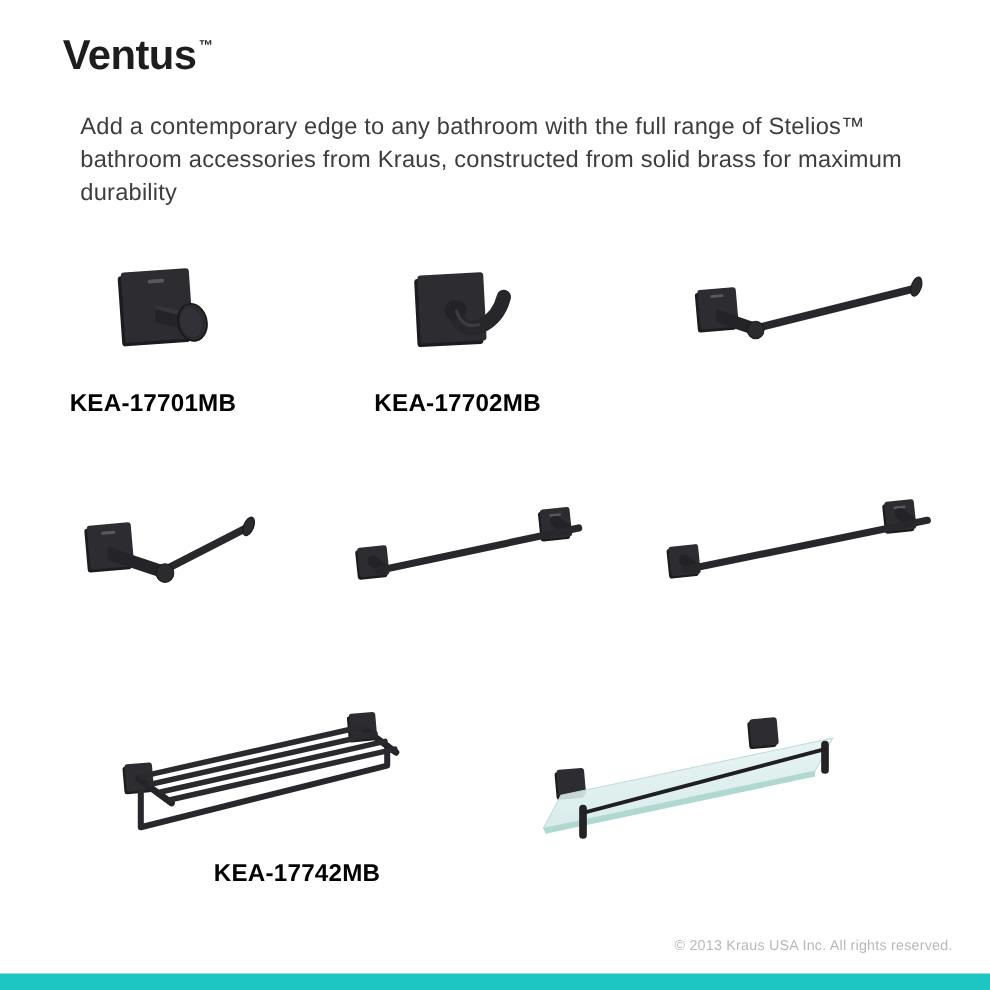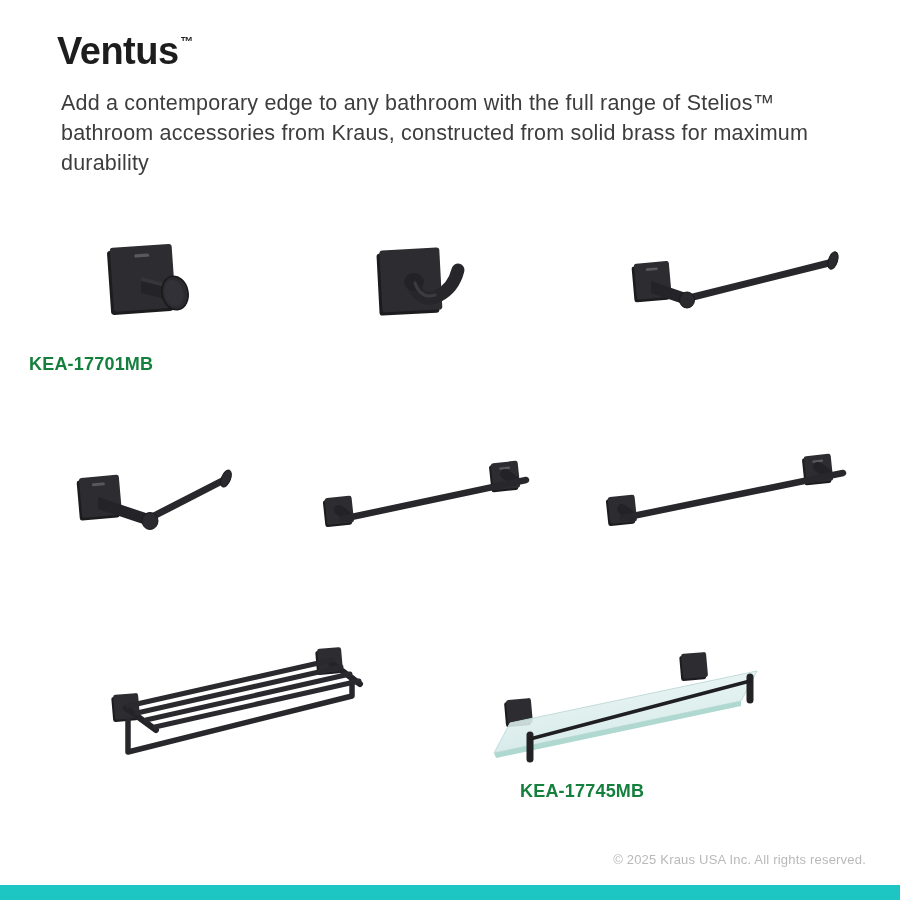--- a/index.html
+++ b/index.html
@@ -13,7 +13,7 @@
   }
   .brand-title .tm{font-size:13px;font-weight:700;position:relative;top:-18px;left:2px;letter-spacing:0;}
   .intro{
-    position:absolute;left:57px;top:84px;width:762px;margin:4px;
+    position:absolute;left:57px;top:84px;width:762px;margin:16px;
     font-size:21.5px;line-height:30px;font-weight:400;color:#3d3d3d;letter-spacing:0.2px;
   }
   .model-label{

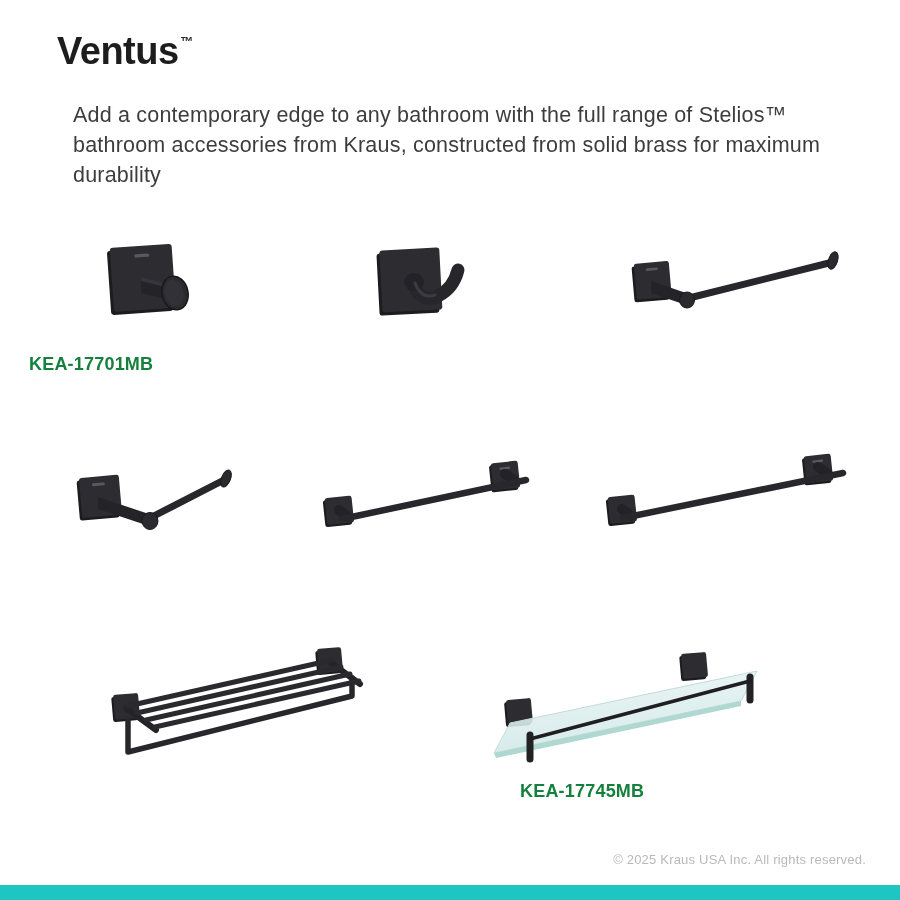--- a/index.html
+++ b/index.html
@@ -17,8 +17,8 @@
     font-size:21.5px;line-height:30px;font-weight:400;color:#3d3d3d;letter-spacing:0.2px;
   }
   .model-label{
-    position:absolute;width:220px;text-align:left;
-    font-size:18px;font-weight:700;color:#15803d;letter-spacing:0.2px;
+    position:absolute;width:220px;text-align:center;
+    font-size:22px;font-weight:700;color:#000000;letter-spacing:0.2px;
   }
   .prod{position:absolute;}
   .prod svg{display:block;width:100%;height:100%;}

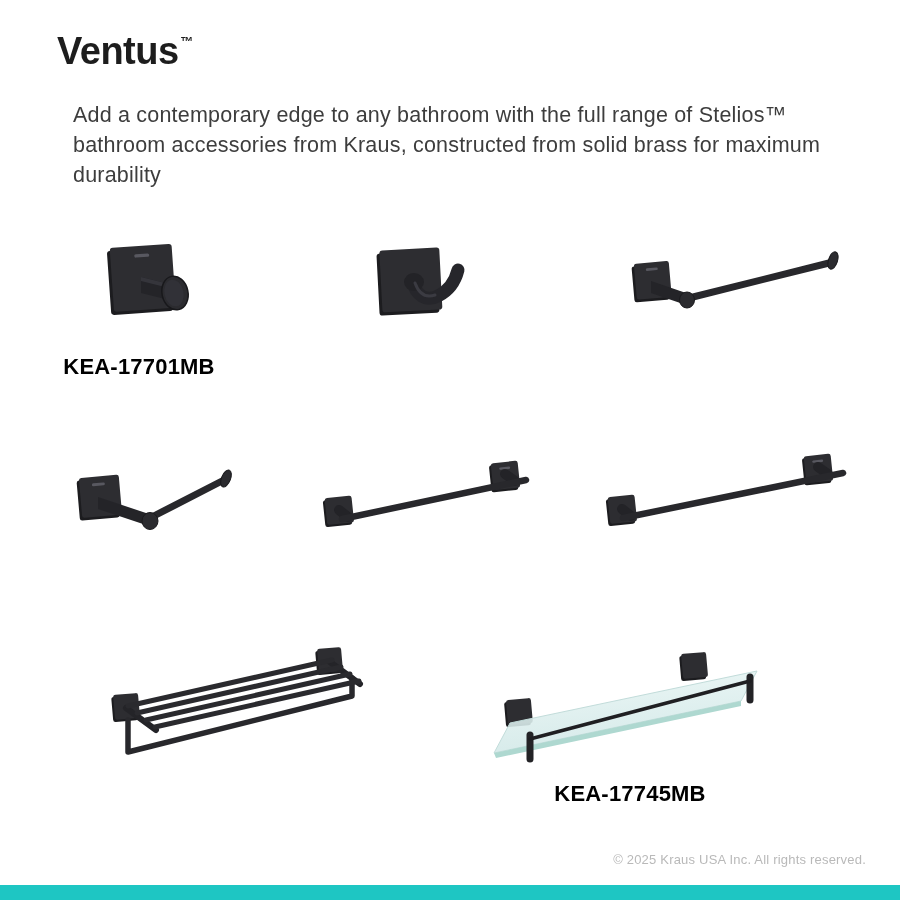--- a/index.html
+++ b/index.html
@@ -65,6 +65,7 @@
       <path d="M53,45 C57,56 64,60 73,57" fill="none" stroke="#3b3b42" stroke-width="3" stroke-linecap="round"></path>
     </svg>
   </div>
+  <div class="model-label" style="left:306px;top:354px">KEA-17702MB</div>
 
   <div class="prod" style="left:623px;top:243px;width:228px;height:78px">
     <svg viewBox="0 0 228 78">

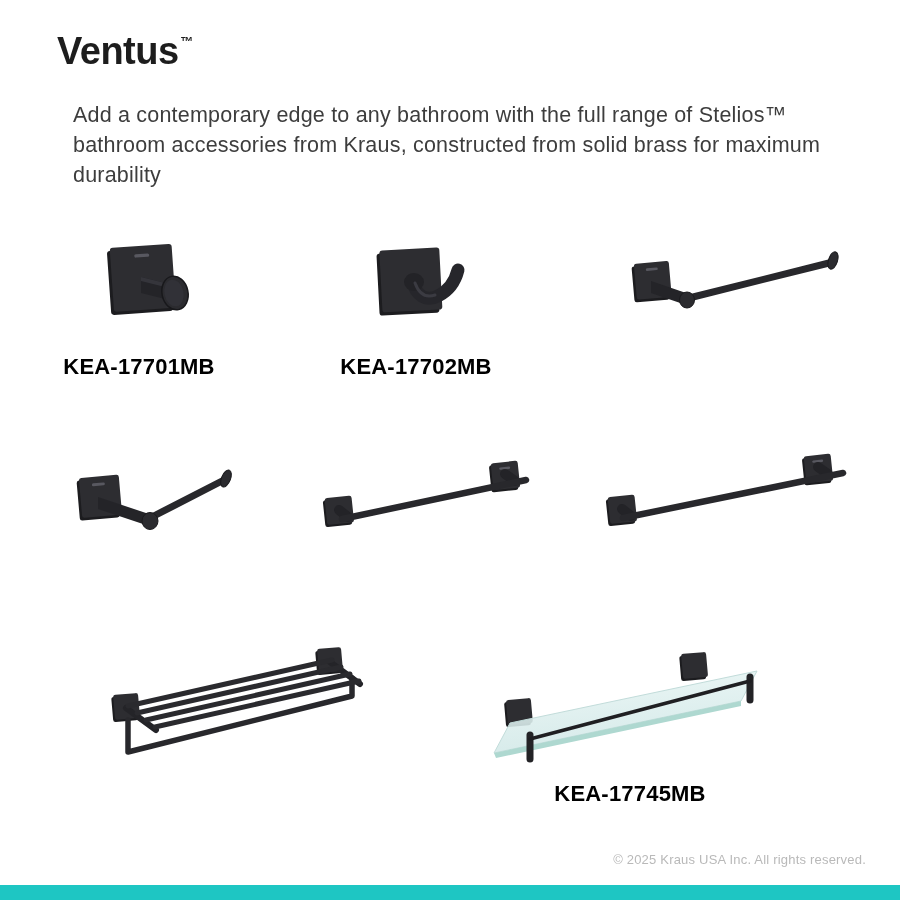--- a/index.html
+++ b/index.html
@@ -148,6 +148,7 @@
       <line x1="57" y1="89" x2="261" y2="43" stroke="#2a2a2e" stroke-width="5" stroke-linecap="round"></line>
     </svg>
   </div>
+  <div class="model-label" style="left:160px;top:781px">KEA-17742MB</div>
 
   <div class="prod" style="left:452px;top:643px;width:335px;height:132px">
     <svg viewBox="0 0 335 132">

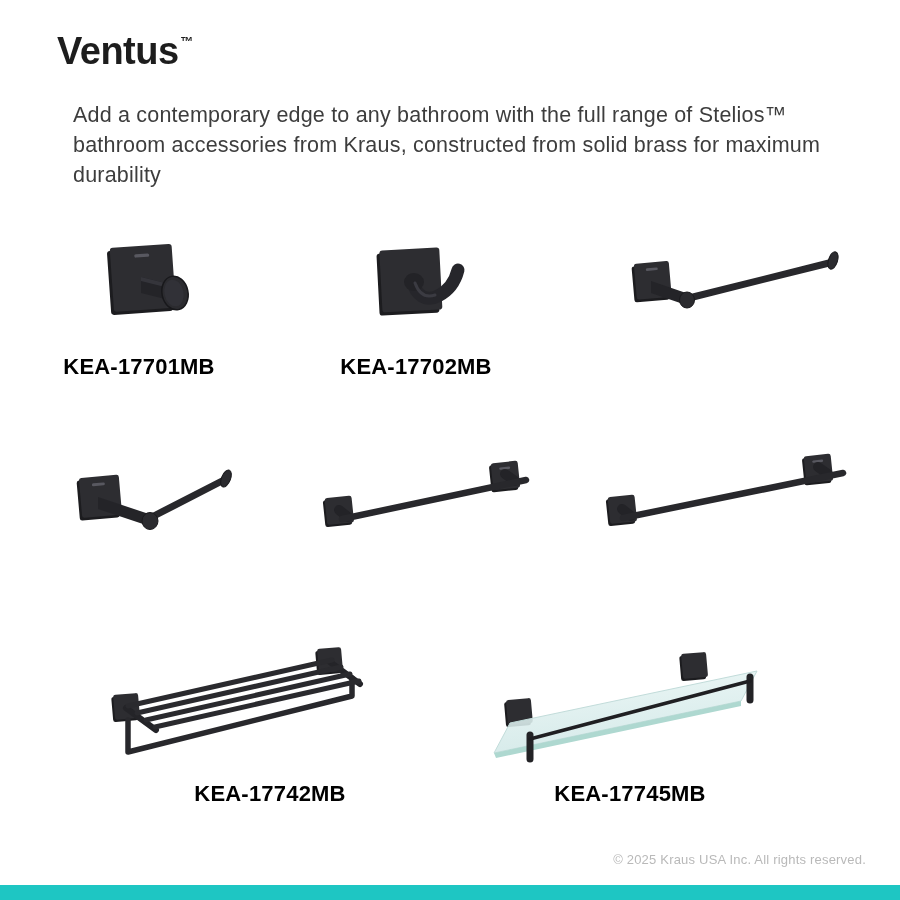--- a/index.html
+++ b/index.html
@@ -173,7 +173,6 @@
       <line x1="78" y1="96" x2="298" y2="38" stroke="#1f1f22" stroke-width="3.5" stroke-linecap="round"></line>
     </svg>
   </div>
-  <div class="model-label" style="left:520px;top:781px">KEA-17745MB</div>
 
   <div class="copyright">© 2025 Kraus USA Inc. All rights reserved.</div>
 

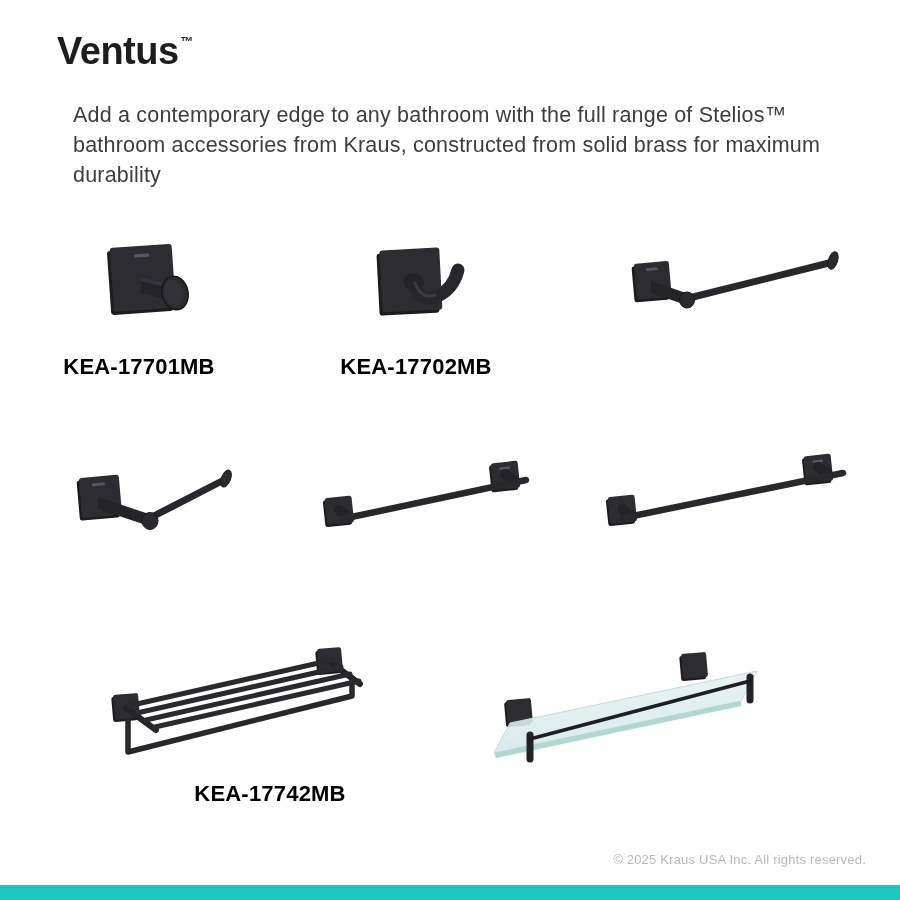--- a/index.html
+++ b/index.html
@@ -174,7 +174,7 @@
     </svg>
   </div>
 
-  <div class="copyright">© 2025 Kraus USA Inc. All rights reserved.</div>
+  <div class="copyright">© 2013 Kraus USA Inc. All rights reserved.</div>
 
   <div class="accent-bar" style="background: rgb(30, 198, 195);"></div>
 

